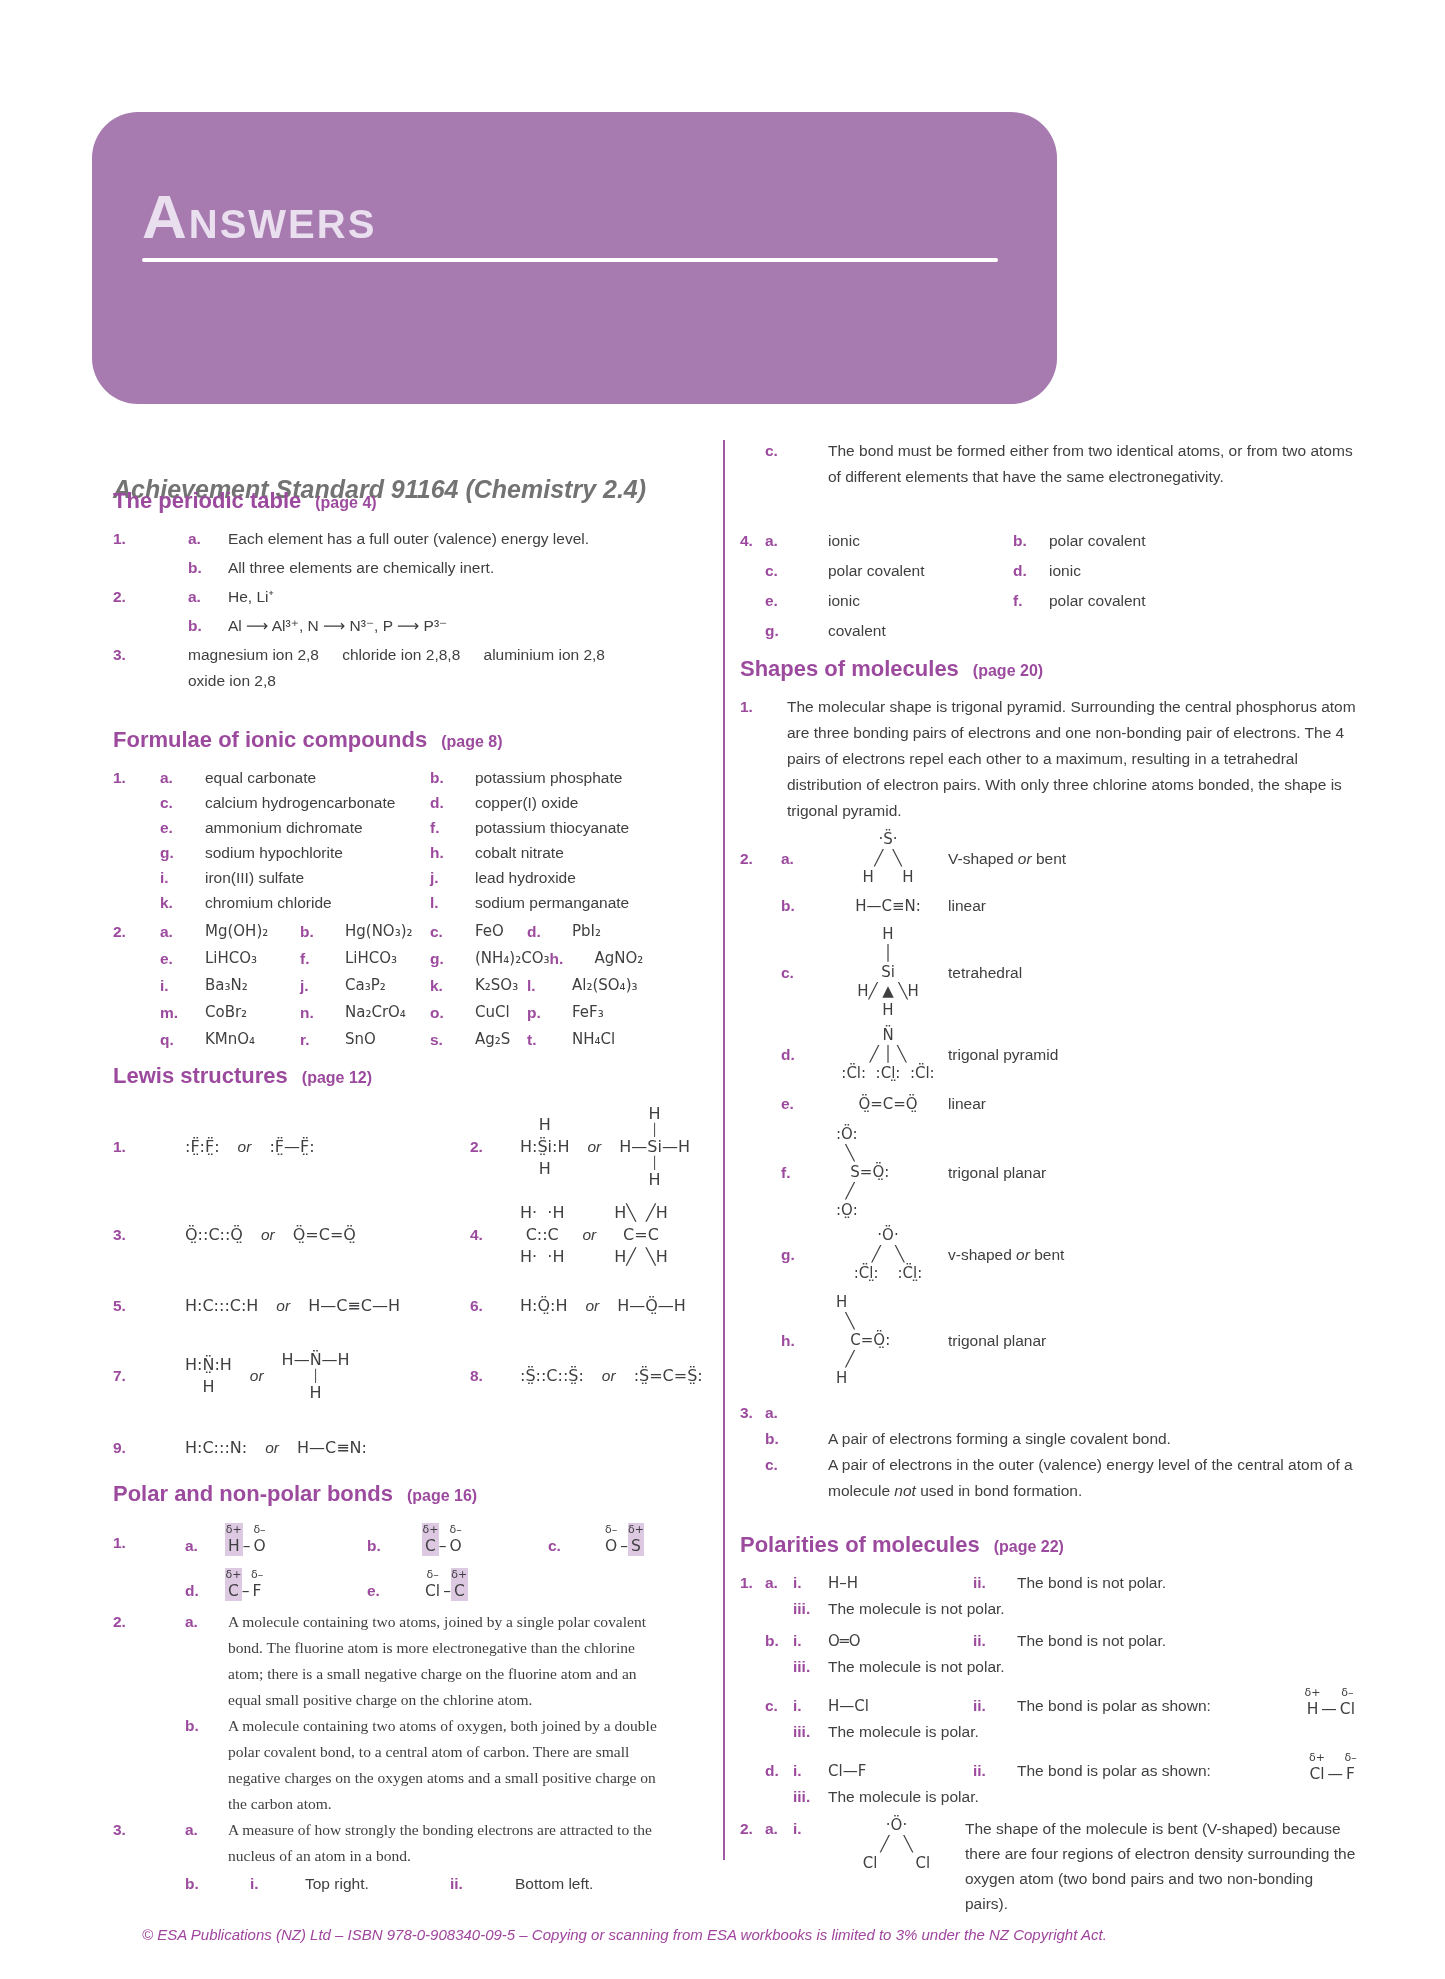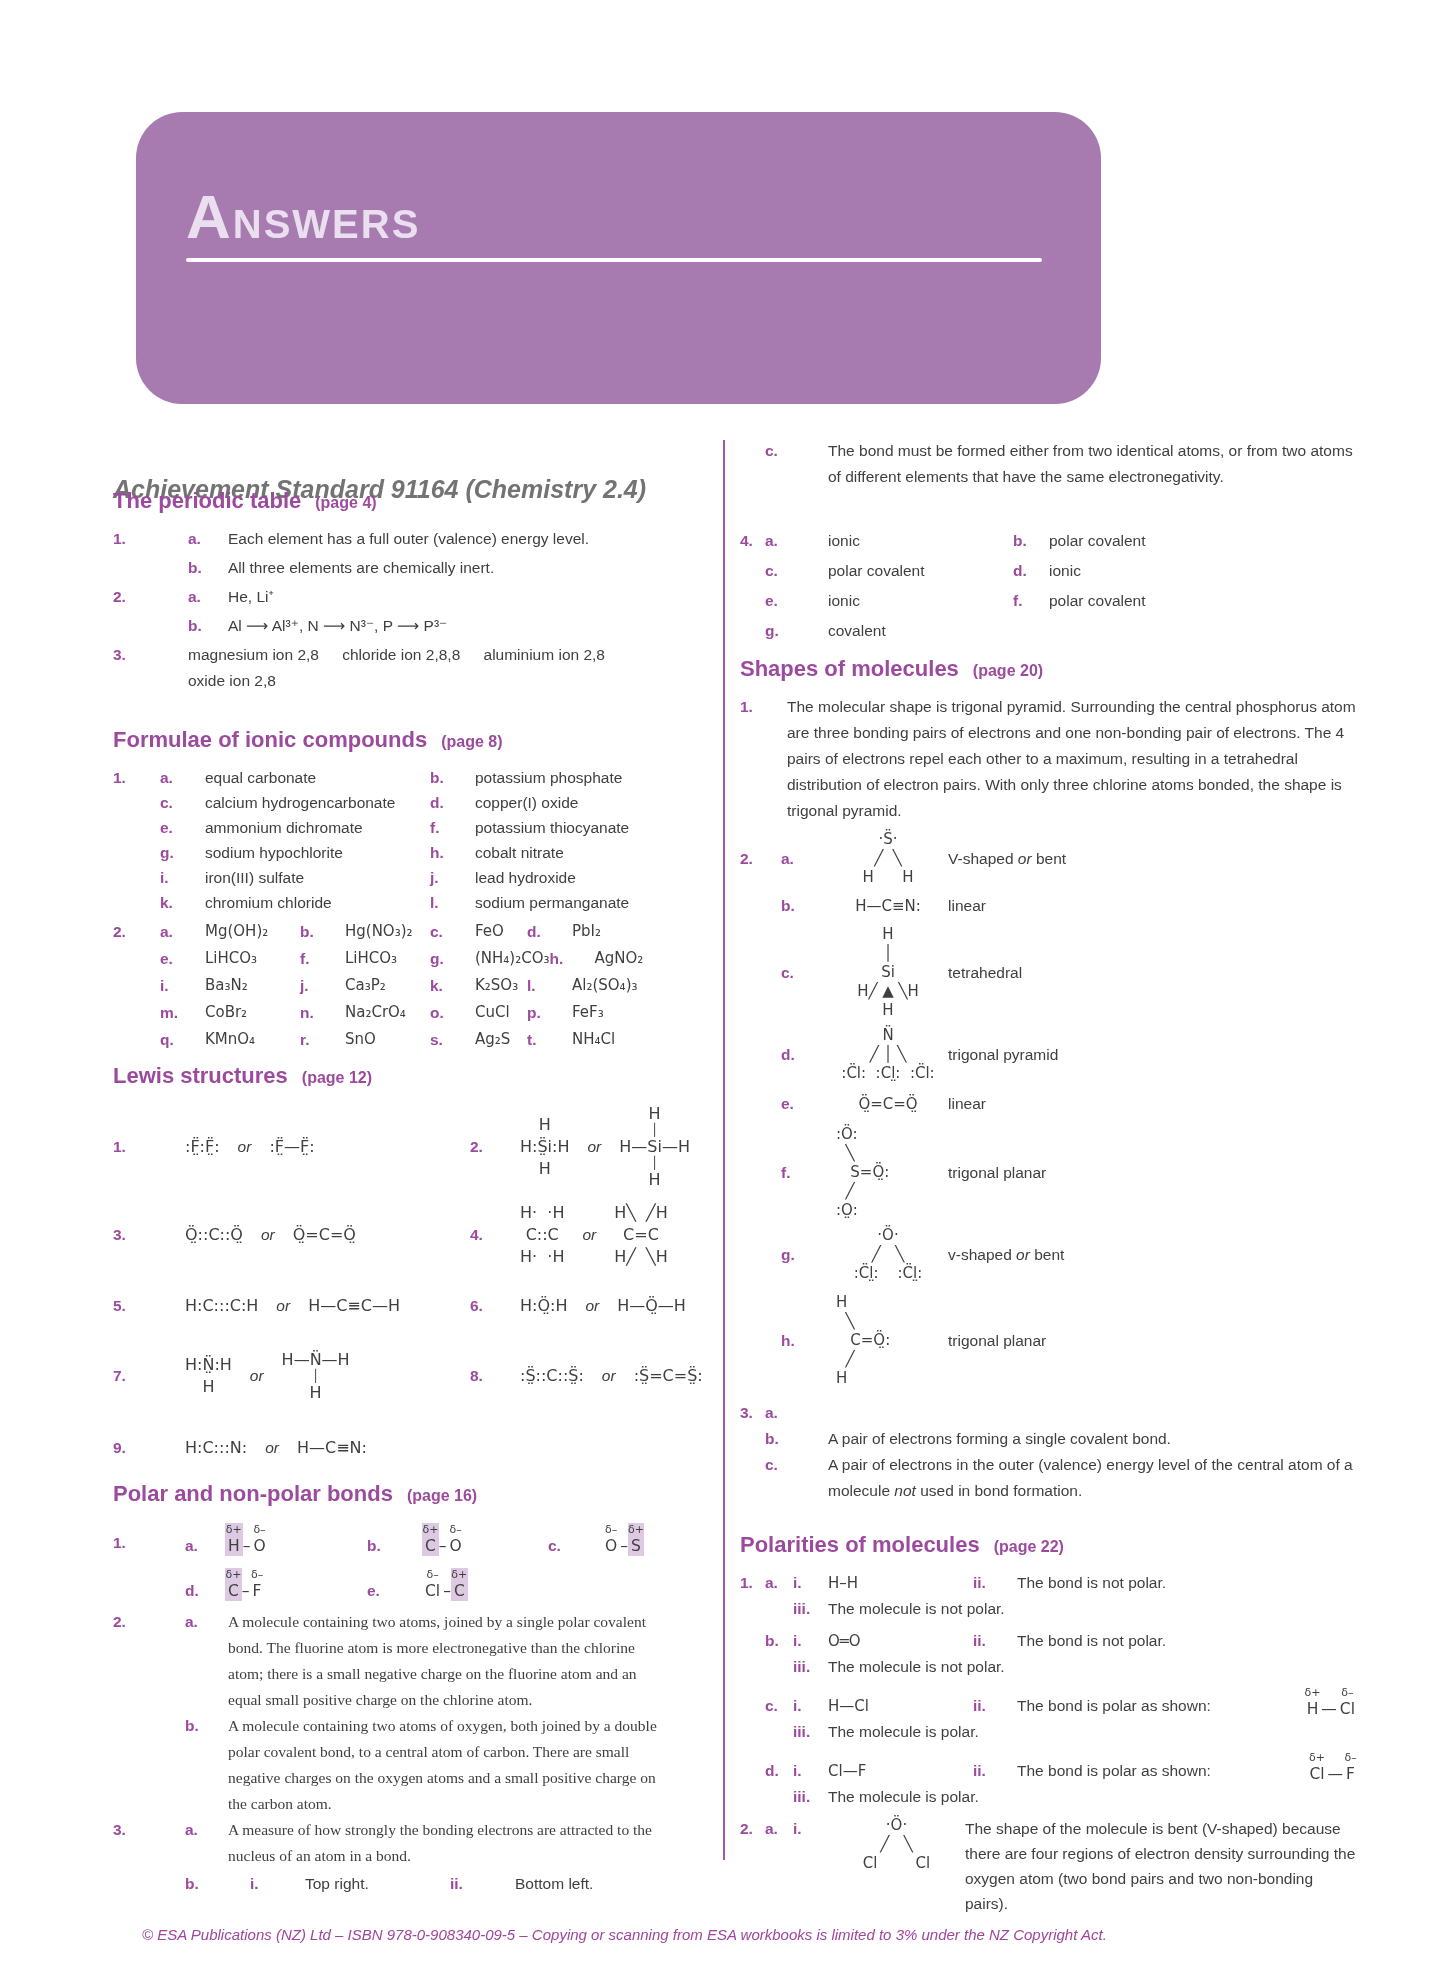--- a/index.html
+++ b/index.html
@@ -6,7 +6,7 @@
   .page{position:relative;width:1445px;height:1979px;background:#ffffff;overflow:hidden;
         font-family:"Liberation Sans",sans-serif;color:#3f3f41;}
   
-  .banner{position:absolute;left:92px;top:112px;width:965px;height:292px;background:#a77bb0;border-radius:46px;margin-left:44px;}
+  .banner{position:absolute;left:92px;top:112px;width:965px;height:292px;background:#a77bb0;border-radius:46px;}
   .banner-title{position:absolute;left:50px;top:74px;line-height:62px;font-weight:700;
                 color:#eadfef;font-size:40px;letter-spacing:2px;text-transform:uppercase;}
   .banner-title::first-letter{font-size:62px;}

